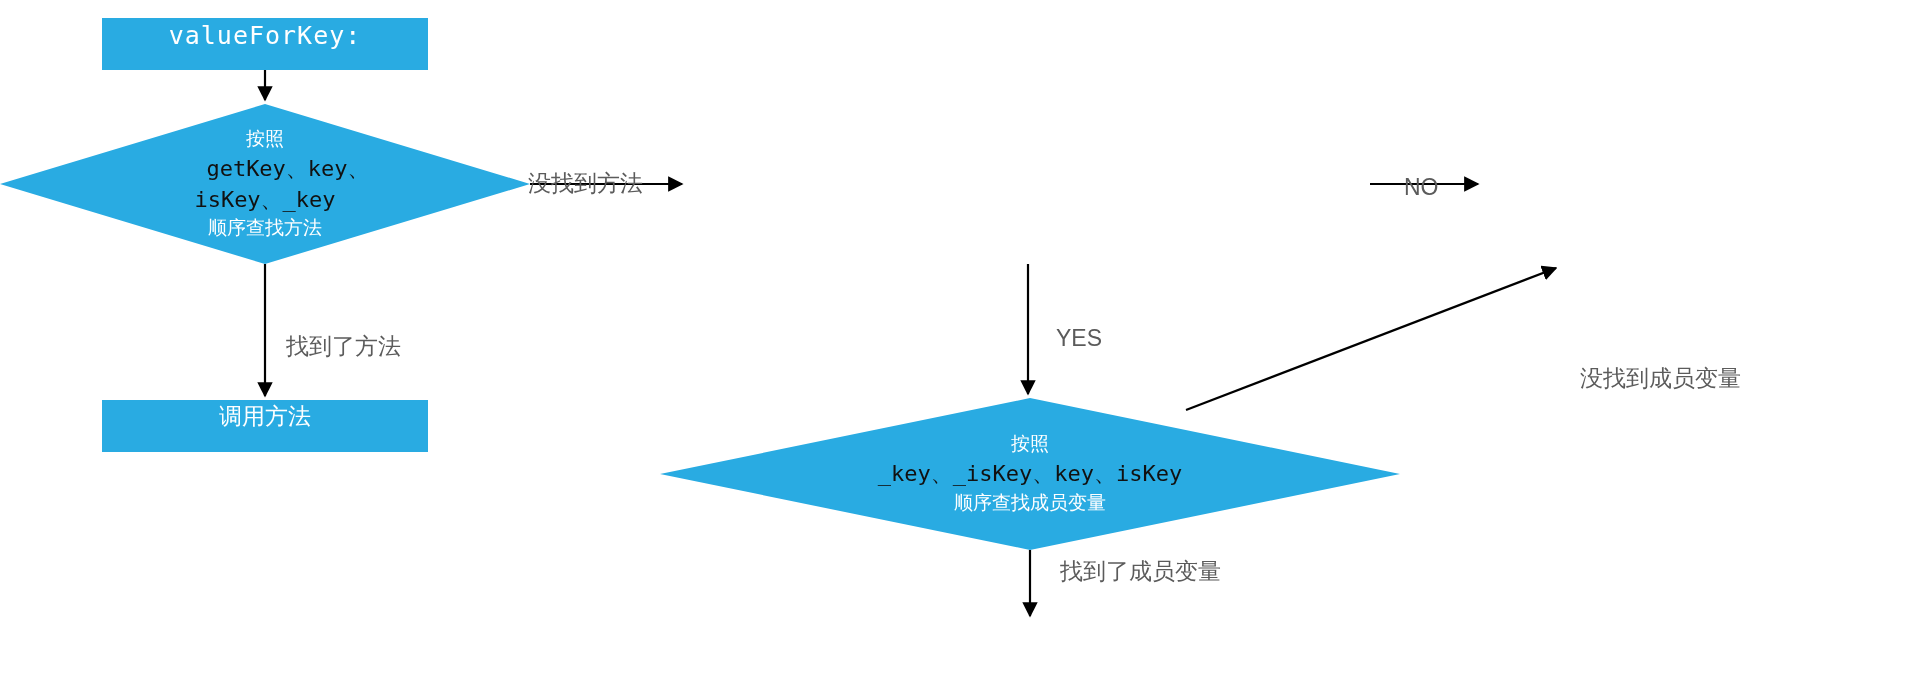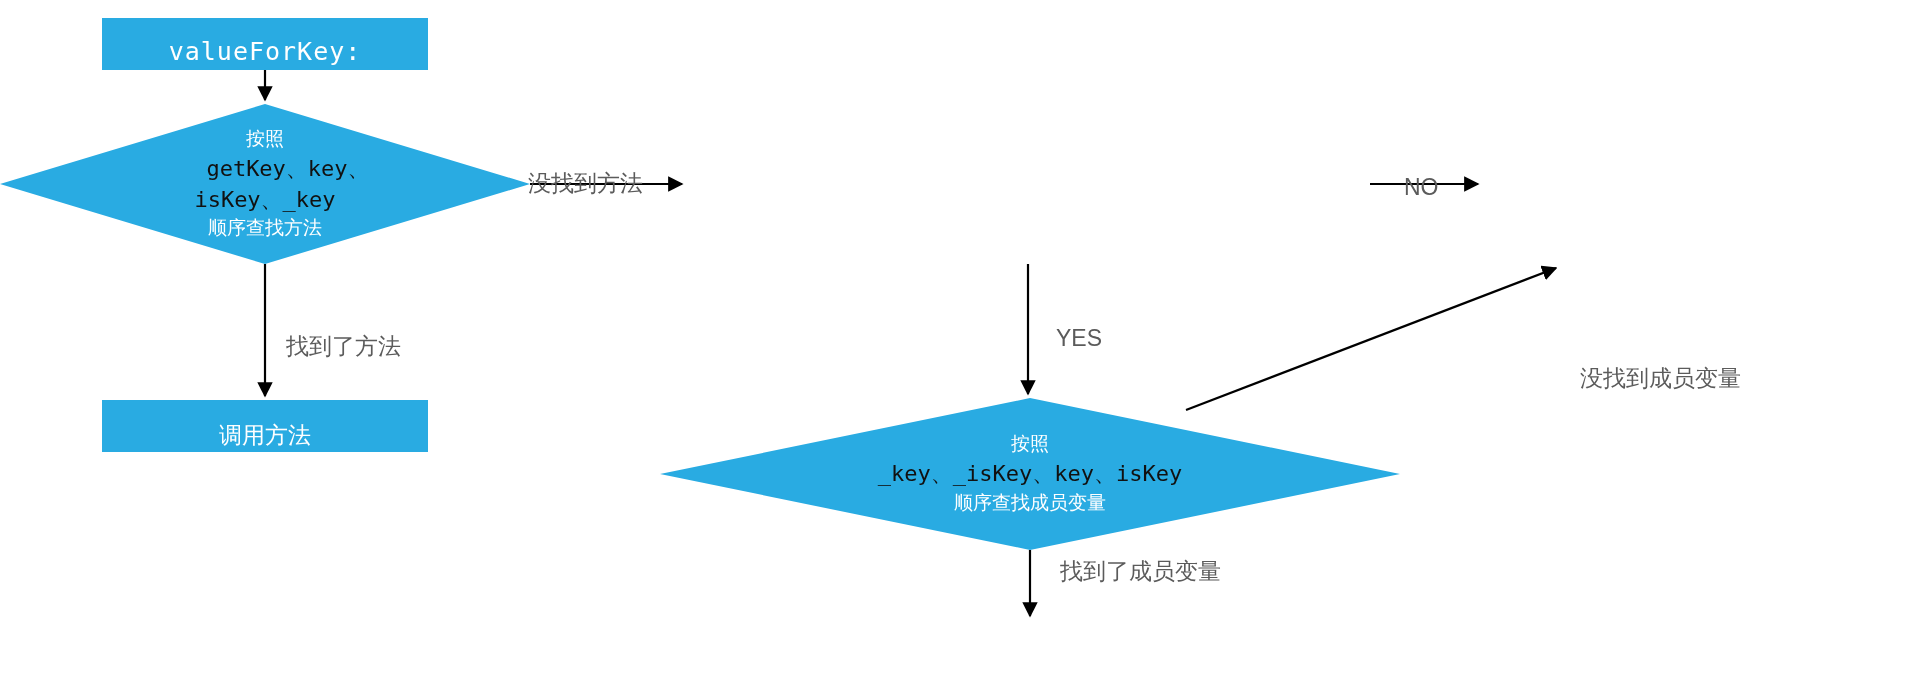--- a/index.html
+++ b/index.html
@@ -33,7 +33,7 @@
     display: flex;
     flex-direction: column;
     align-items: center;
-    justify-content: flex-end;
+    justify-content: flex-start;
     box-sizing: border-box;
     color: #ffffff;
     text-align: center;

